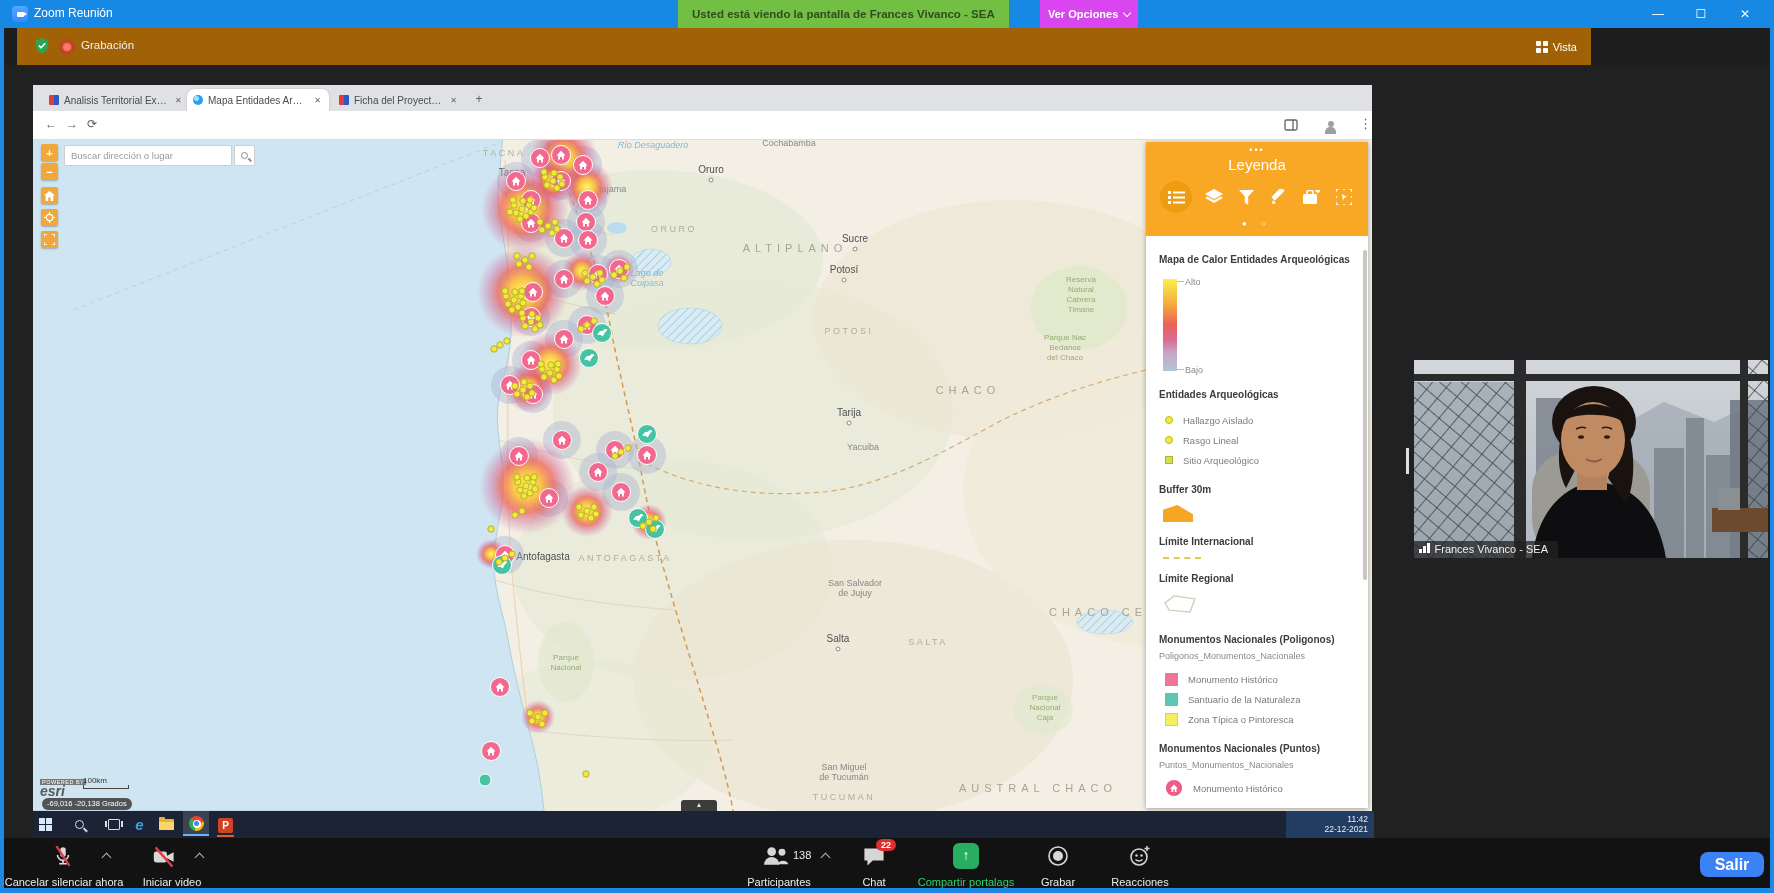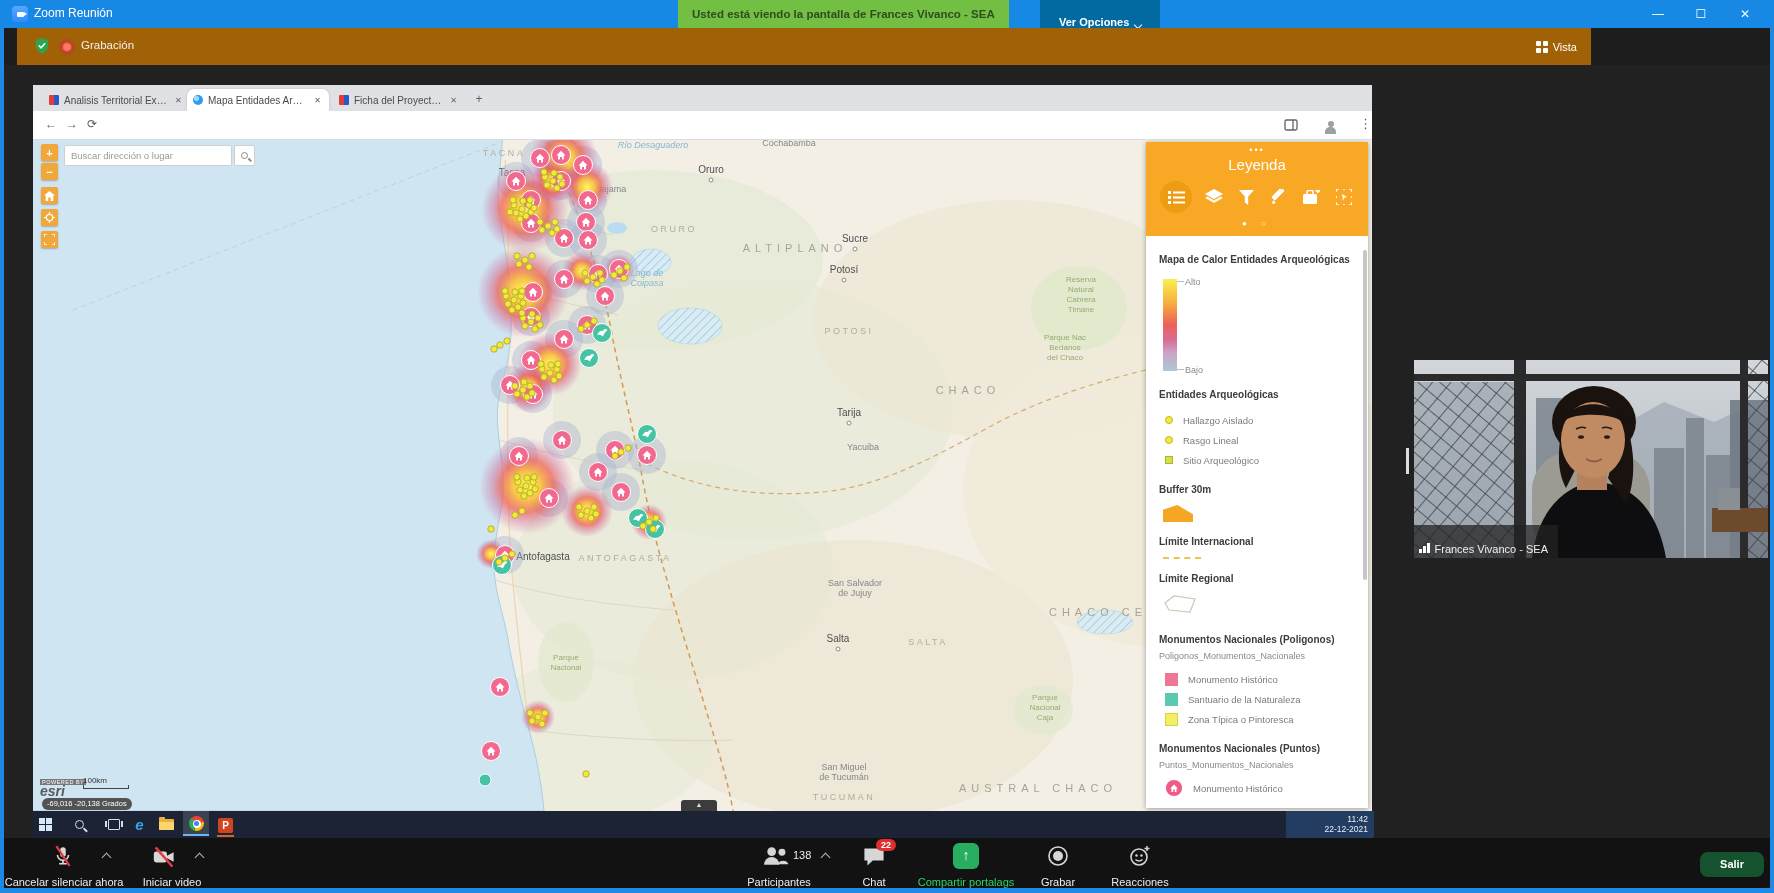--- a/index.html
+++ b/index.html
@@ -13,7 +13,7 @@
   .zapp-icon span{width:7px;height:5px;background:#fff;border-radius:1px;display:block;position:relative;}
   .zapp-icon span::after{content:"";position:absolute;right:-3px;top:0.5px;border-left:3px solid #fff;border-top:2px solid transparent;border-bottom:2px solid transparent;}
   .share-banner{position:absolute;left:678px;top:0;height:28px;padding:0 14px;background:#72bf44;color:#2f4d1f;font-size:11.5px;font-weight:bold;display:flex;align-items:center;}
-  .ver-opciones{position:absolute;left:1040px;top:0;height:28px;padding:0 19px;background:#0369a1;color:#fff;font-size:11px;font-weight:bold;display:flex;align-items:flex-end;gap:6px;cursor:pointer;}
+  .ver-opciones{position:absolute;left:1040px;top:0;height:28px;padding:0 8px;background:#d946ef;color:#fff;font-size:11px;font-weight:bold;display:flex;align-items:center;gap:6px;cursor:pointer;}
   .ver-opciones .chev{width:6px;height:6px;border-left:1.5px solid #fff;border-bottom:1.5px solid #fff;transform:rotate(-45deg);margin-top:-3px;}
   .win-btn{position:absolute;top:0;width:34px;height:28px;color:#fff;font-size:12px;display:flex;align-items:center;justify-content:center;cursor:pointer;}
 

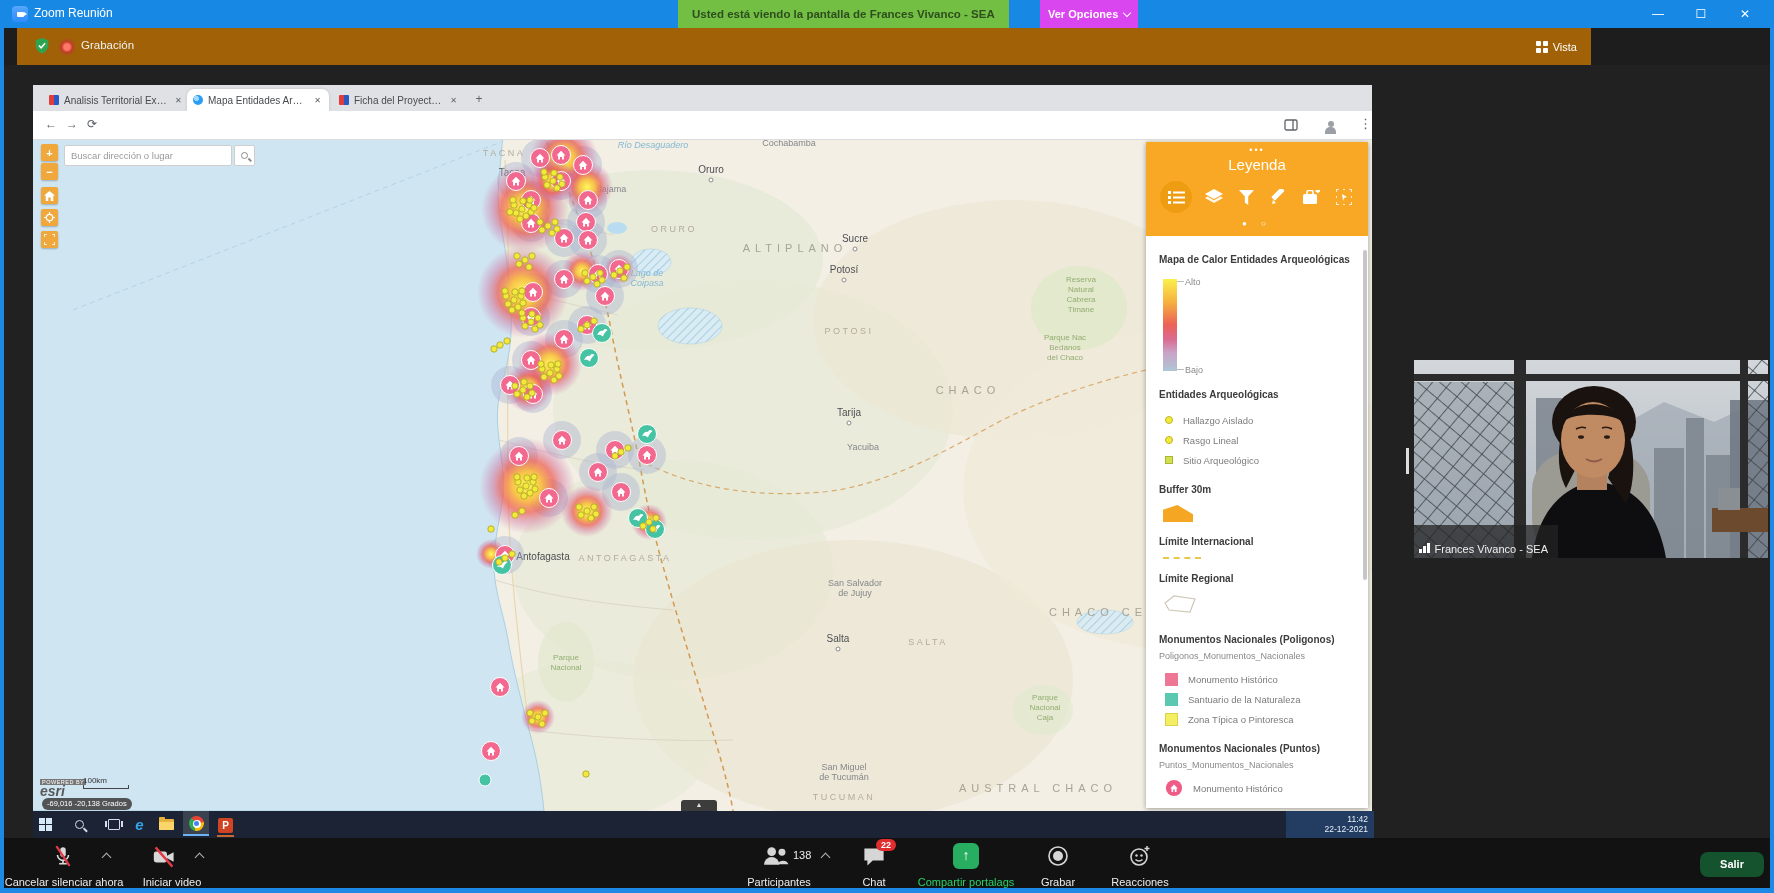--- a/index.html
+++ b/index.html
@@ -125,7 +125,7 @@
 
   
   .webcam{position:absolute;left:1414px;top:360px;width:354px;height:198px;background:#111;overflow:hidden;z-index:20;}
-  .nametag{position:absolute;left:0;bottom:0;background:rgba(35,35,35,.75);color:#f0f0f0;font-size:11px;padding:18px 10px 3px 5px;display:flex;align-items:flex-end;gap:5px;}
+  .nametag{position:absolute;left:0;bottom:0;background:rgba(35,35,35,.75);color:#f0f0f0;font-size:11px;padding:2px 10px 3px 5px;display:flex;align-items:flex-end;gap:5px;}
   .sigbars{display:flex;align-items:flex-end;gap:1.5px;padding-bottom:2px;}
   .sigbars i{width:2.5px;background:#fff;display:block;}
   .cam-handle{position:absolute;left:1406px;top:448px;width:3px;height:26px;background:#fff;opacity:.85;z-index:21;}

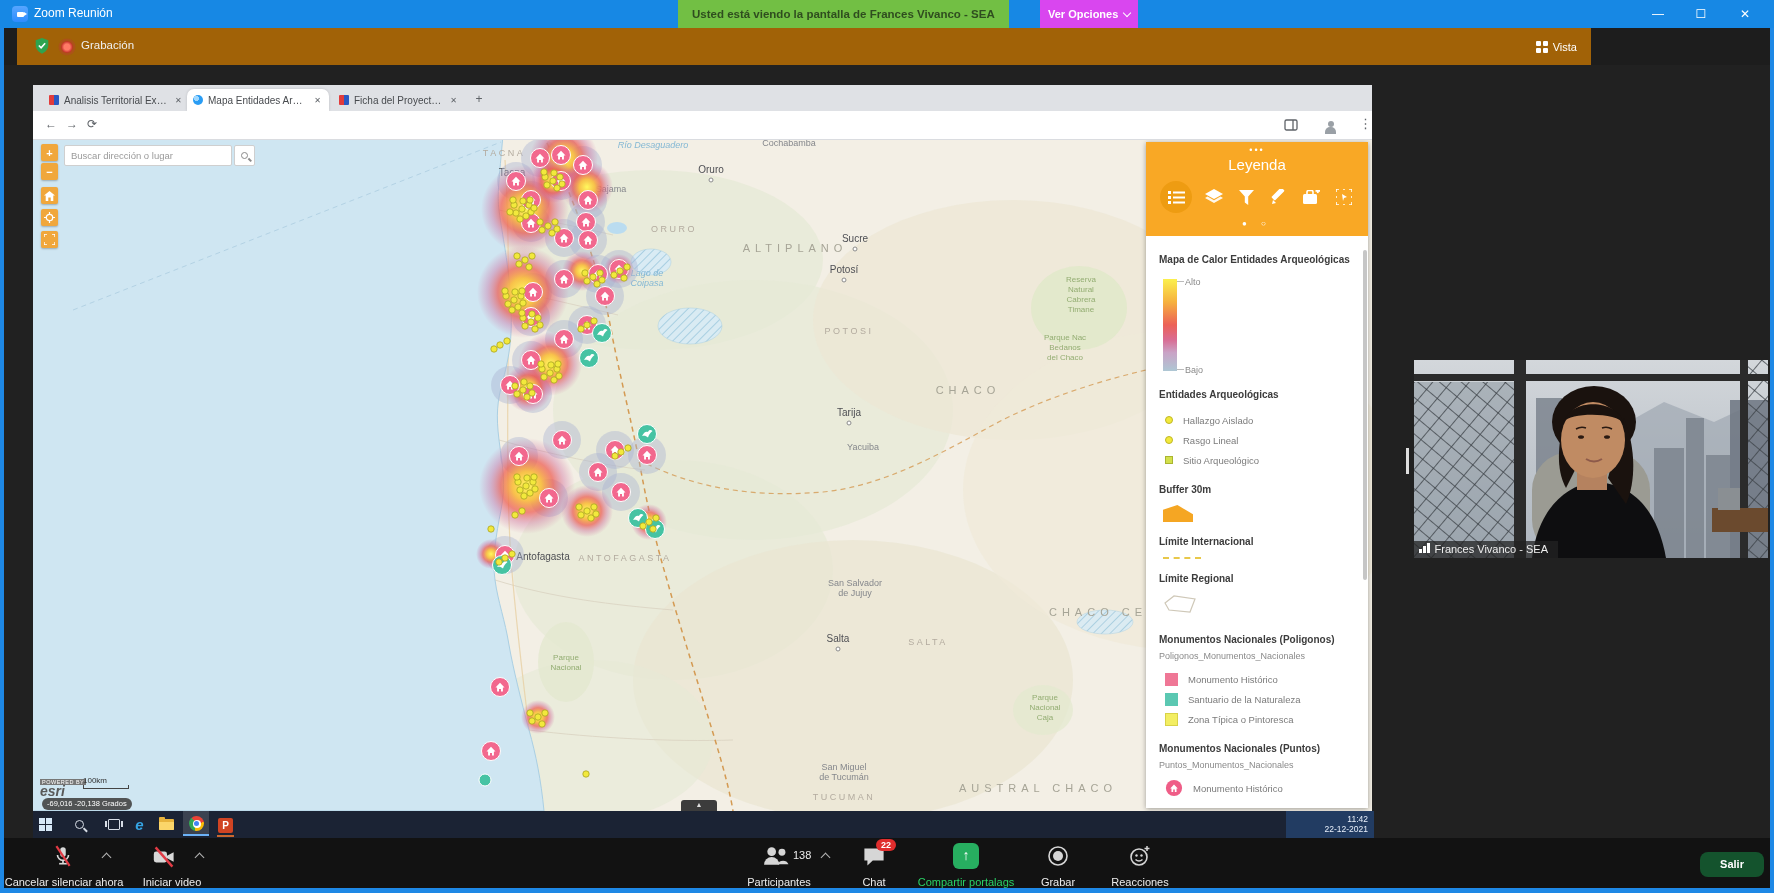--- a/index.html
+++ b/index.html
@@ -137,7 +137,7 @@
   .count-lbl{position:absolute;color:#ececec;font-size:11px;}
   .badge{position:absolute;background:#e02d2d;color:#fff;font-size:9px;font-weight:bold;border-radius:8px;padding:1px 5px;}
   .share-sq{position:absolute;left:953px;top:5px;width:26px;height:26px;background:#27ae60;border-radius:6px;color:#fff;font-size:14px;font-weight:bold;text-align:center;line-height:25px;cursor:pointer;}
-  .salir{position:absolute;left:1700px;top:14px;width:64px;height:25px;background:#14532d;border-radius:8px;color:#fff;font-size:11px;font-weight:bold;text-align:center;line-height:25px;cursor:pointer;}
+  .salir{position:absolute;left:1700px;top:14px;width:64px;height:25px;background:#3b82f6;border-radius:8px;color:#fff;font-size:16px;font-weight:bold;text-align:center;line-height:25px;cursor:pointer;}
   .green-lbl{color:#2ad366 !important;}
 </style>
 </head>

